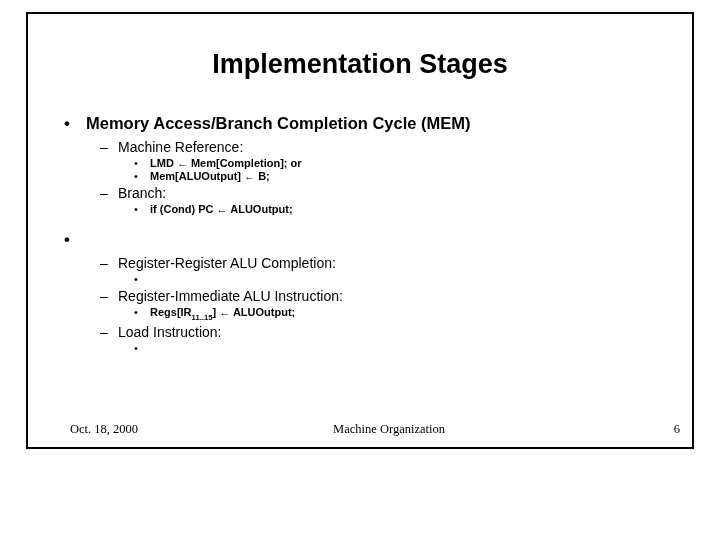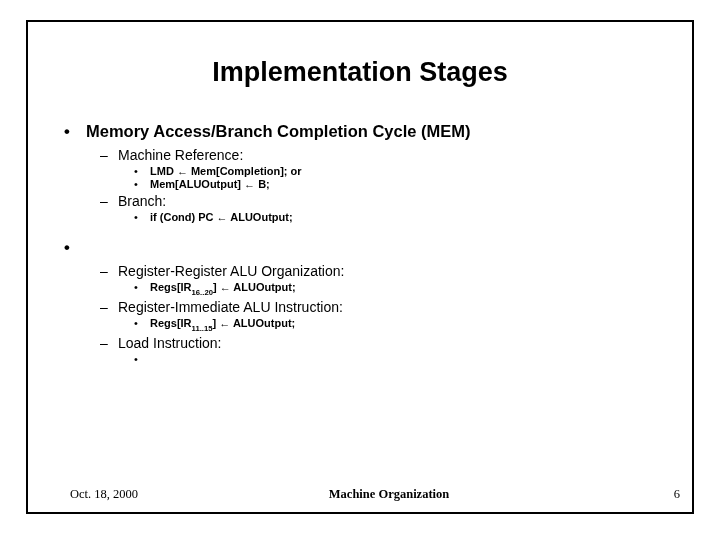--- a/index.html
+++ b/index.html
@@ -14,9 +14,9 @@
   .slide-frame {
     position: absolute;
     left: 26px;
-    top: 20px;
+    top: 12px;
     width: 668px;
-    height: 494px;
+    height: 437px;
     border: 2px solid #000;
   }
   .title {

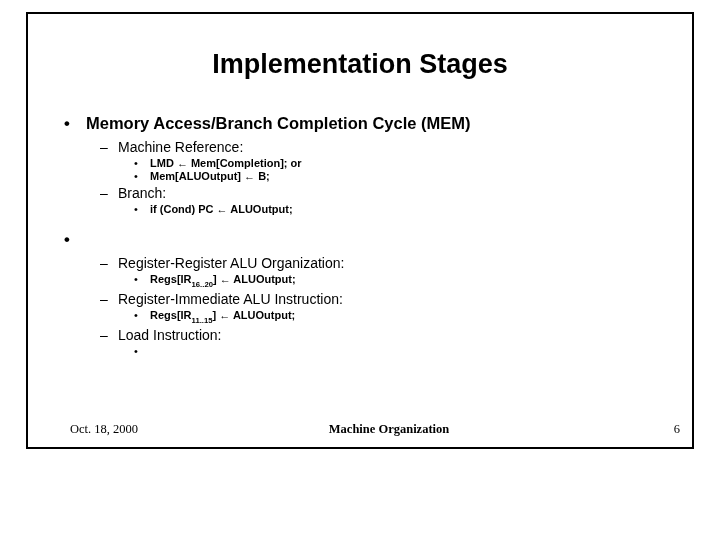--- a/index.html
+++ b/index.html
@@ -116,7 +116,7 @@
 
     <div class="l2">
       <span class="bullet">–</span>
-      <span>Register-Register ALU Organization:</span>
+      <span>Register-Register ALU Completion:</span>
     </div>
     <div class="l3">
       <span class="bullet">•</span>

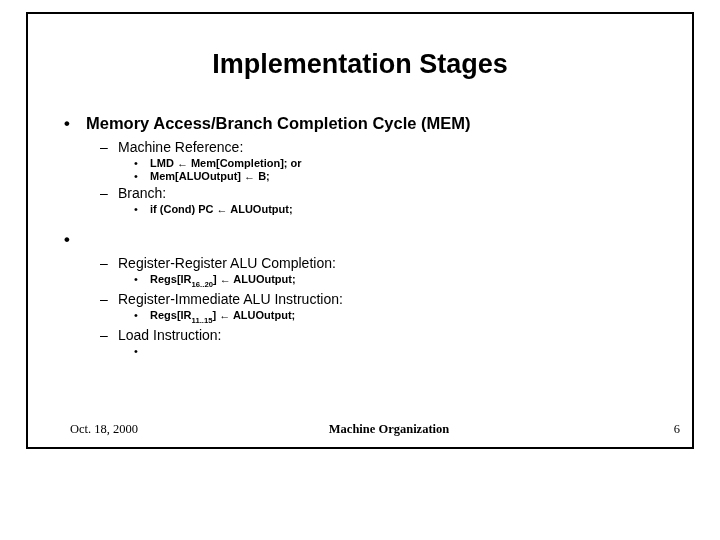--- a/index.html
+++ b/index.html
@@ -120,7 +120,6 @@
     </div>
     <div class="l3">
       <span class="bullet">•</span>
-      <span class="text"><span>Regs[IR</span><sub>16..20</sub><span>] </span><span class="arrow">←</span><span> ALUOutput;</span></span>
     </div>
 
     <div class="l2">

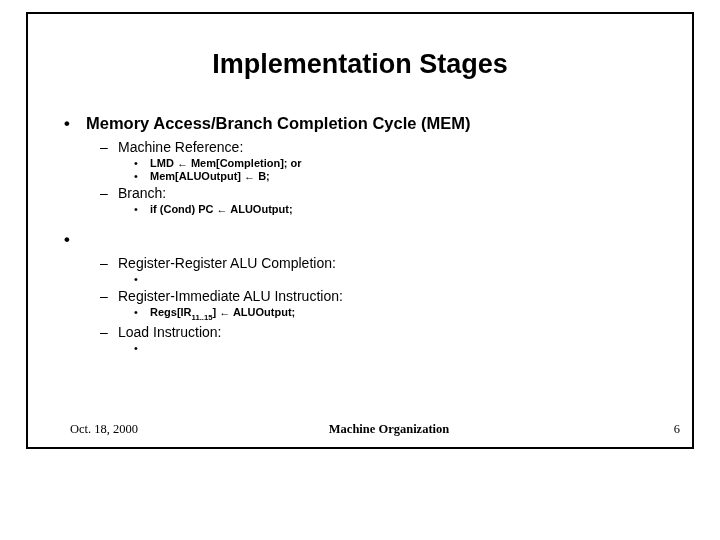--- a/index.html
+++ b/index.html
@@ -68,7 +68,7 @@
     font-family: "Times New Roman", Times, serif;
   }
   .foot-left { text-align: left; margin-left: 30px; }
-  .foot-center { text-align: center; flex: 1; font-weight: bold; }
+  .foot-center { text-align: center; flex: 1; }
   .foot-right { text-align: right; width: 40px; }
   .block-gap { height: 14px; }
 </style>

